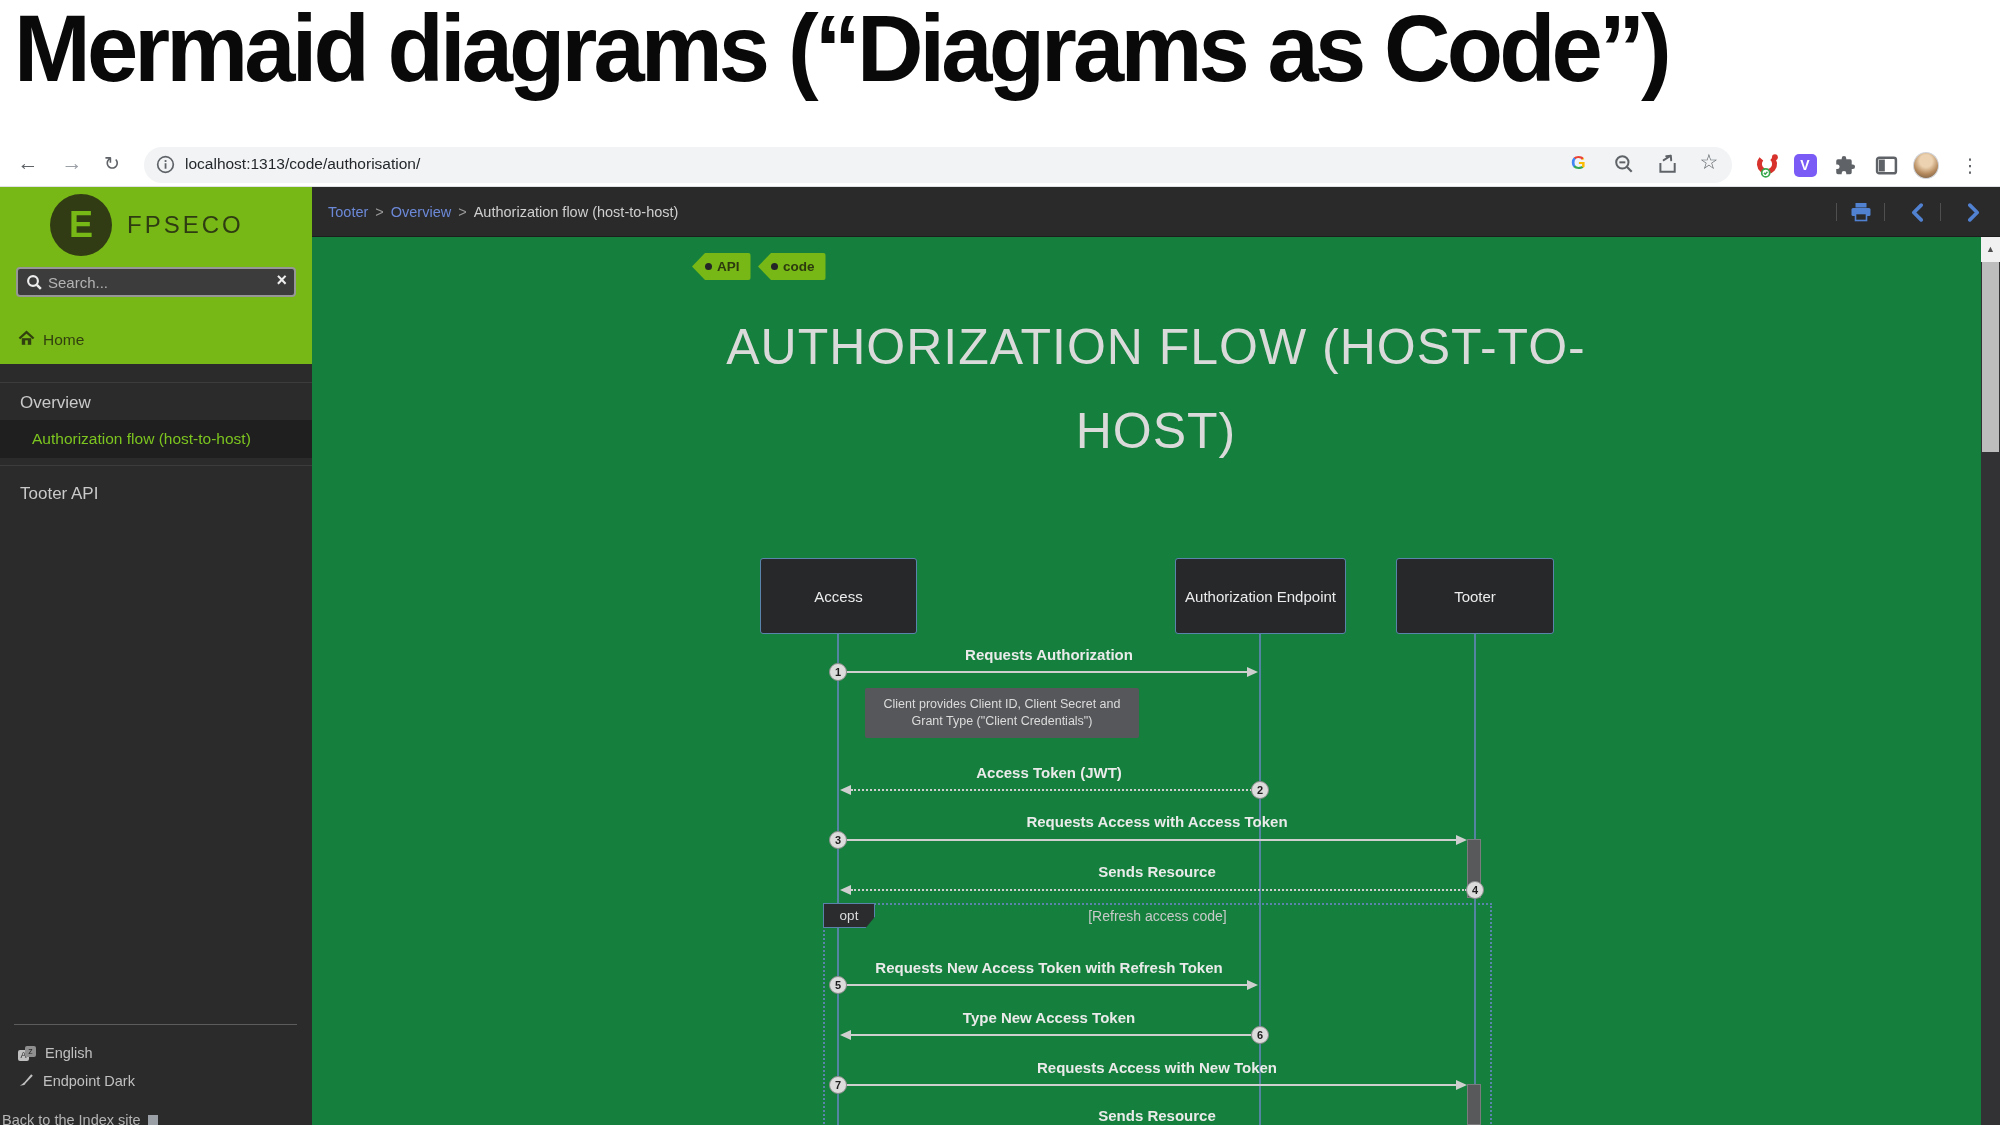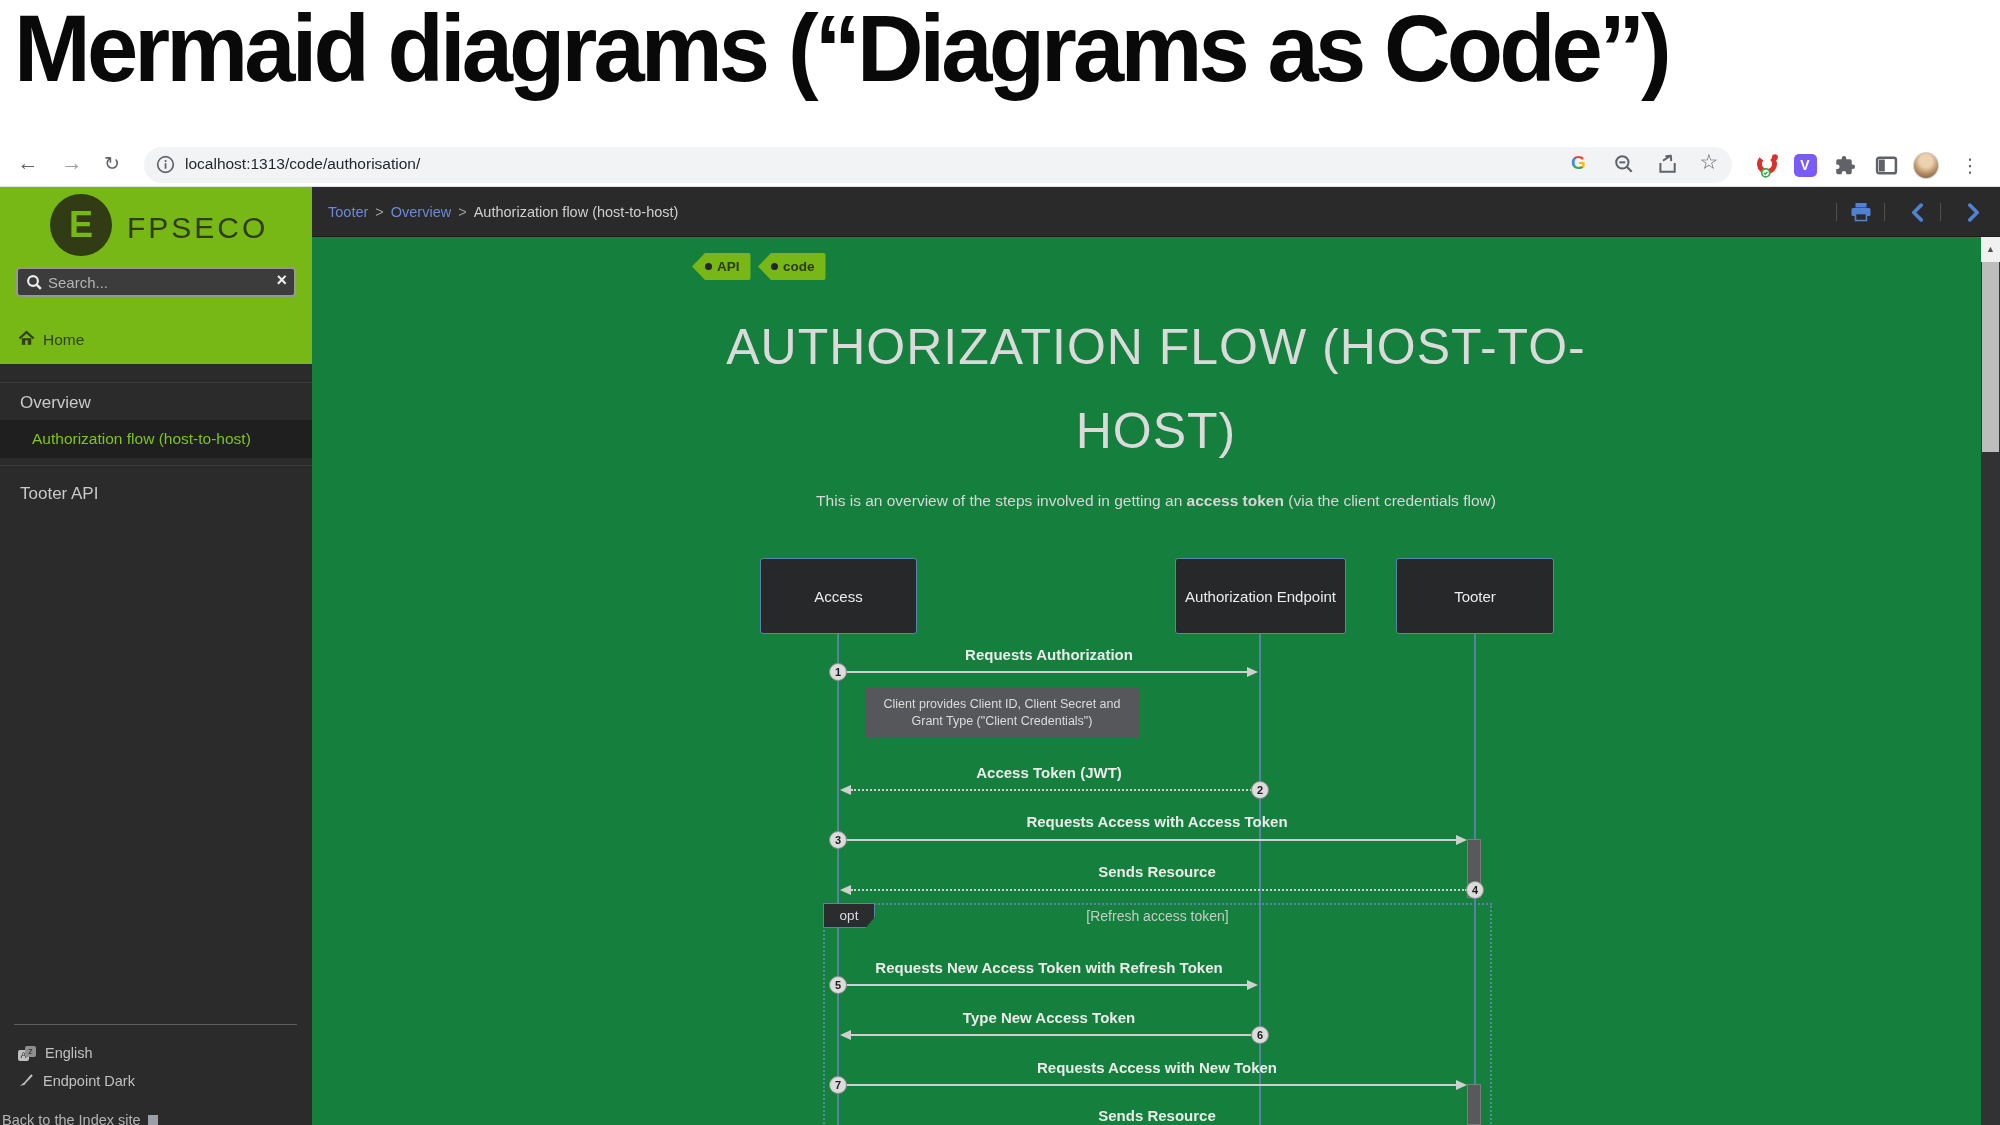--- a/index.html
+++ b/index.html
@@ -43,7 +43,7 @@
   #logo-circle { position:absolute; left:50px; top:7px; width:62px; height:62px; border-radius:50%;
                  background:#313c14; display:flex; align-items:center; justify-content:center; }
   #logo-letter { color:#77b816; font-size:36px; font-weight:700; }
-  #brand { position:absolute; left:127px; top:24px; font-size:30px; color:#2f3c12; letter-spacing:3px; }
+  #brand { position:absolute; left:127px; top:24px; font-size:24px; color:#2f3c12; letter-spacing:3px; }
   #search-box { position:absolute; left:16px; top:80px; width:280px; height:30px; background:#3c3c3c;
                 border:2px solid #979797; border-radius:4px; }
   #search-input { position:absolute; left:30px; top:0; width:218px; height:26px; background:transparent;

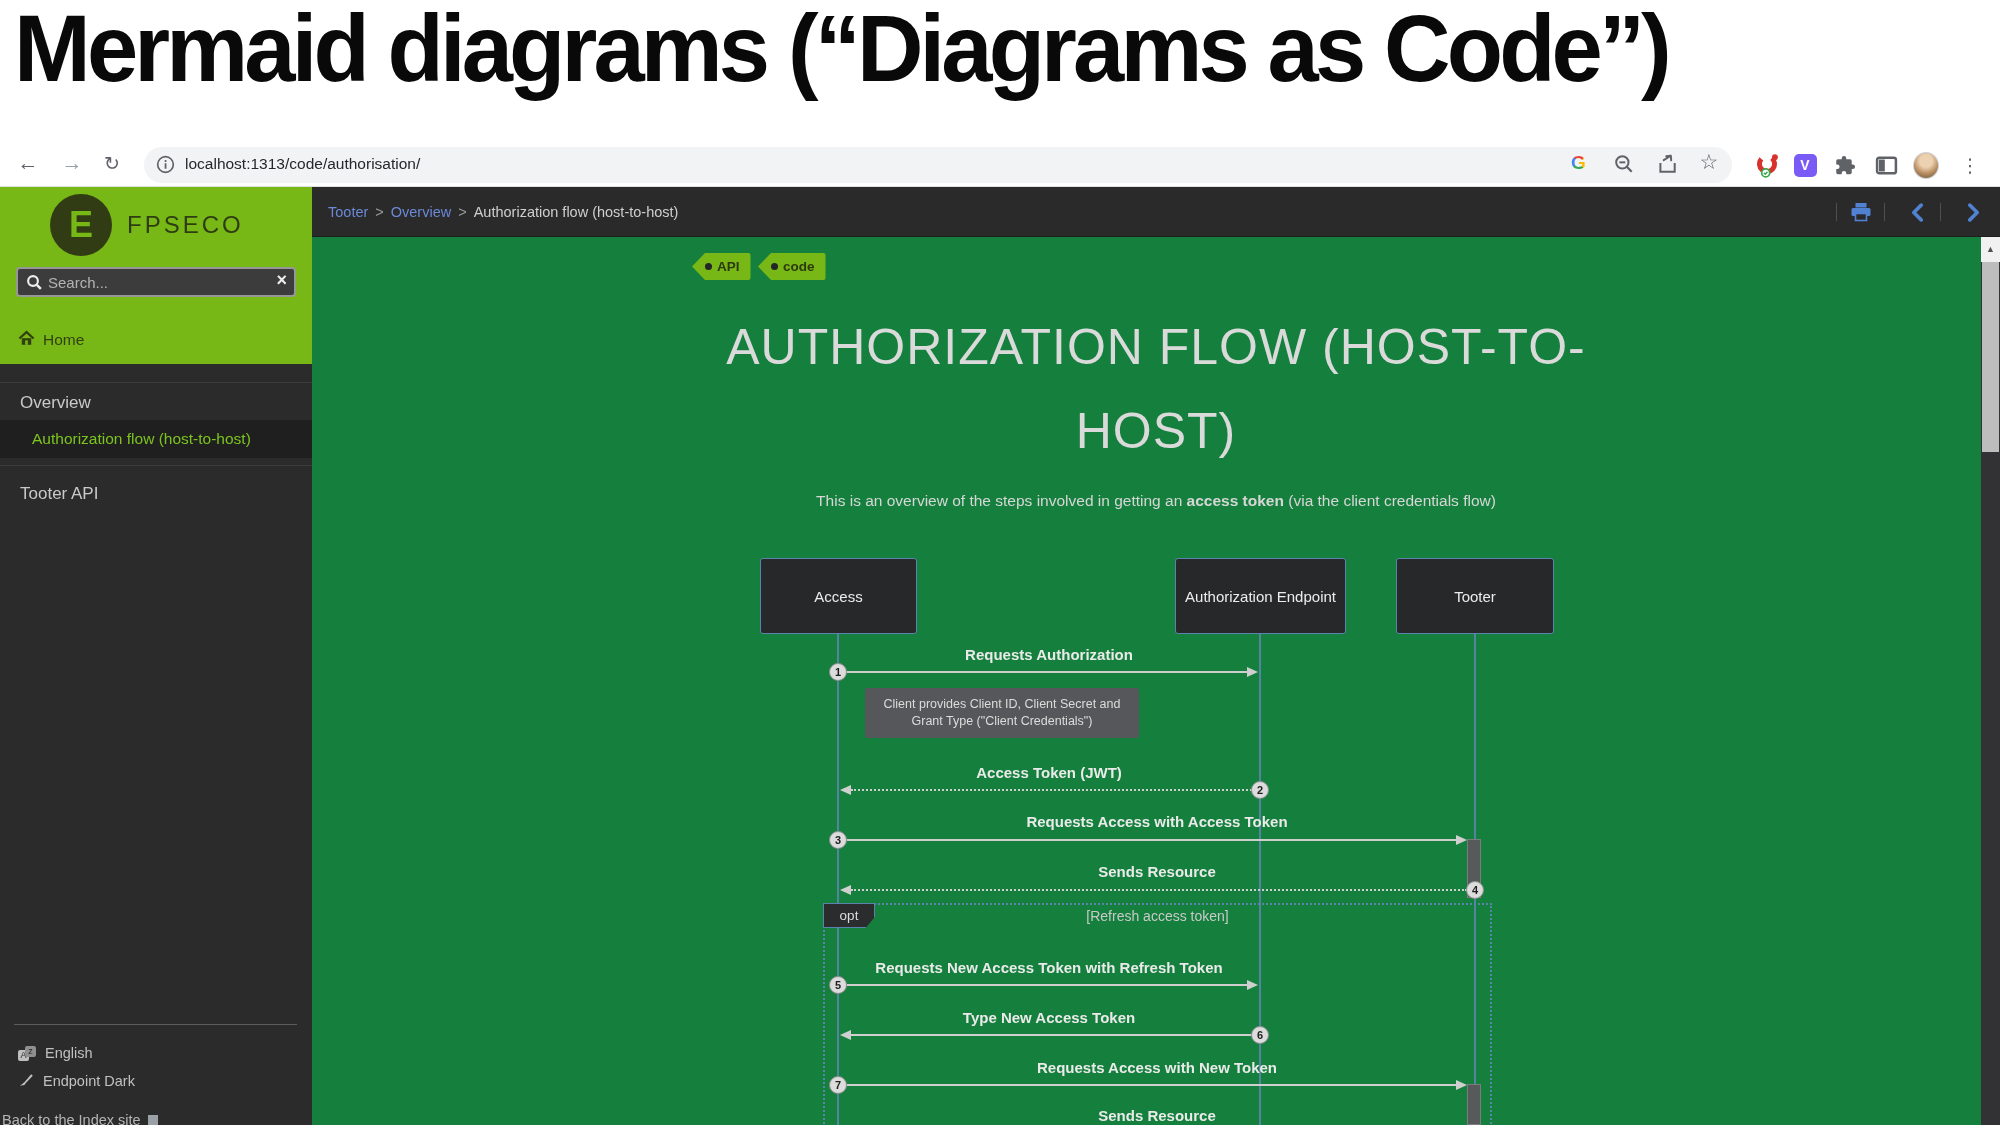--- a/index.html
+++ b/index.html
@@ -303,9 +303,6 @@
     <div id="heading">
       <span>AUTHORIZATION FLOW (HOST-TO-HOST)</span>
     </div>
-    <div id="descr">
-      <span>This is an overview of the steps involved in getting an </span><b>access token</b><span> (via the client credentials flow)</span>
-    </div>
 
     <div>
 

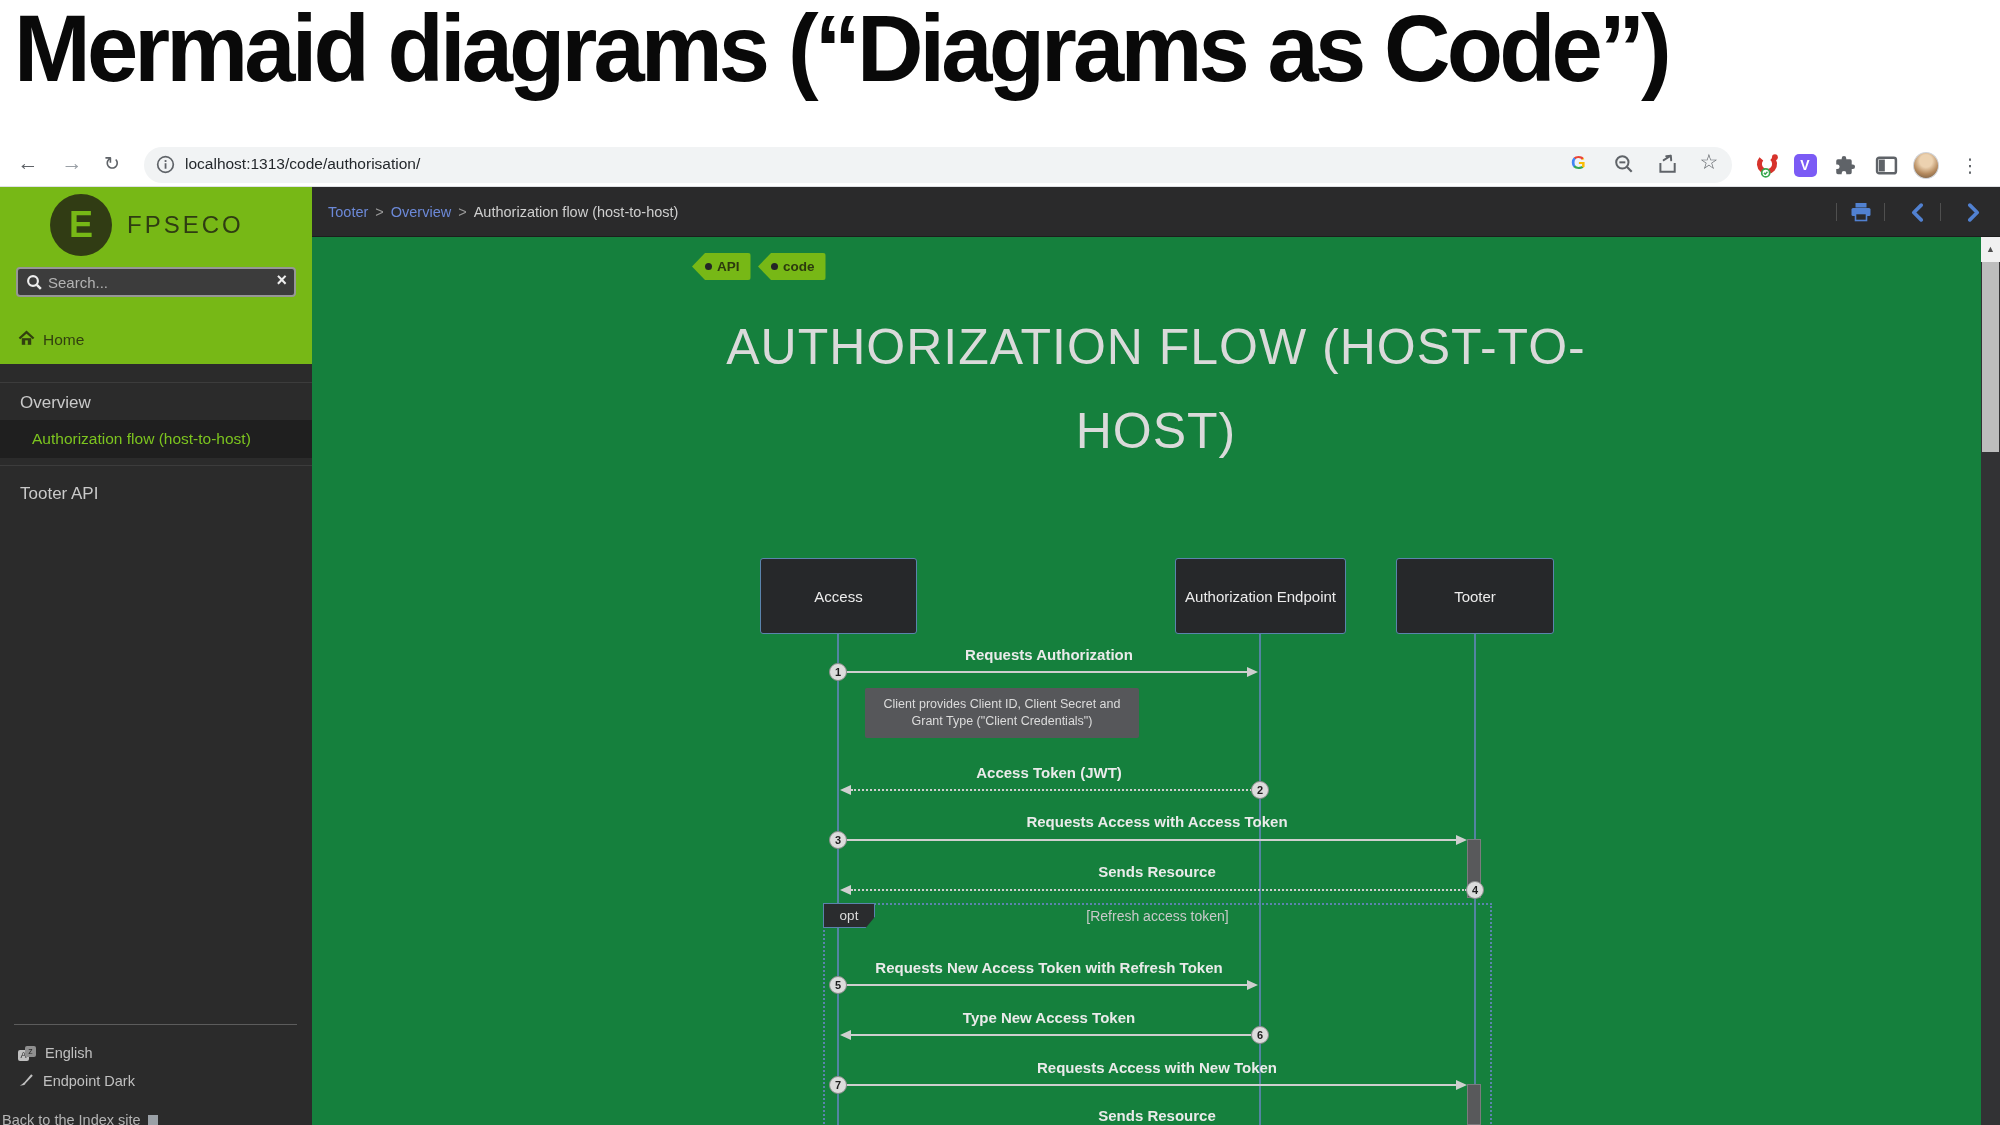--- a/index.html
+++ b/index.html
@@ -341,7 +341,7 @@
 
       <div id="opt-box">
         <div id="opt-label">opt</div>
-        <div id="opt-cond">[Refresh access token]</div>
+        <div id="opt-cond">[Refresh access code]</div>
       </div>
 
       <div class="msg-label" style="left:737px; top:772px;">Requests New Access Token with Refresh Token</div>

